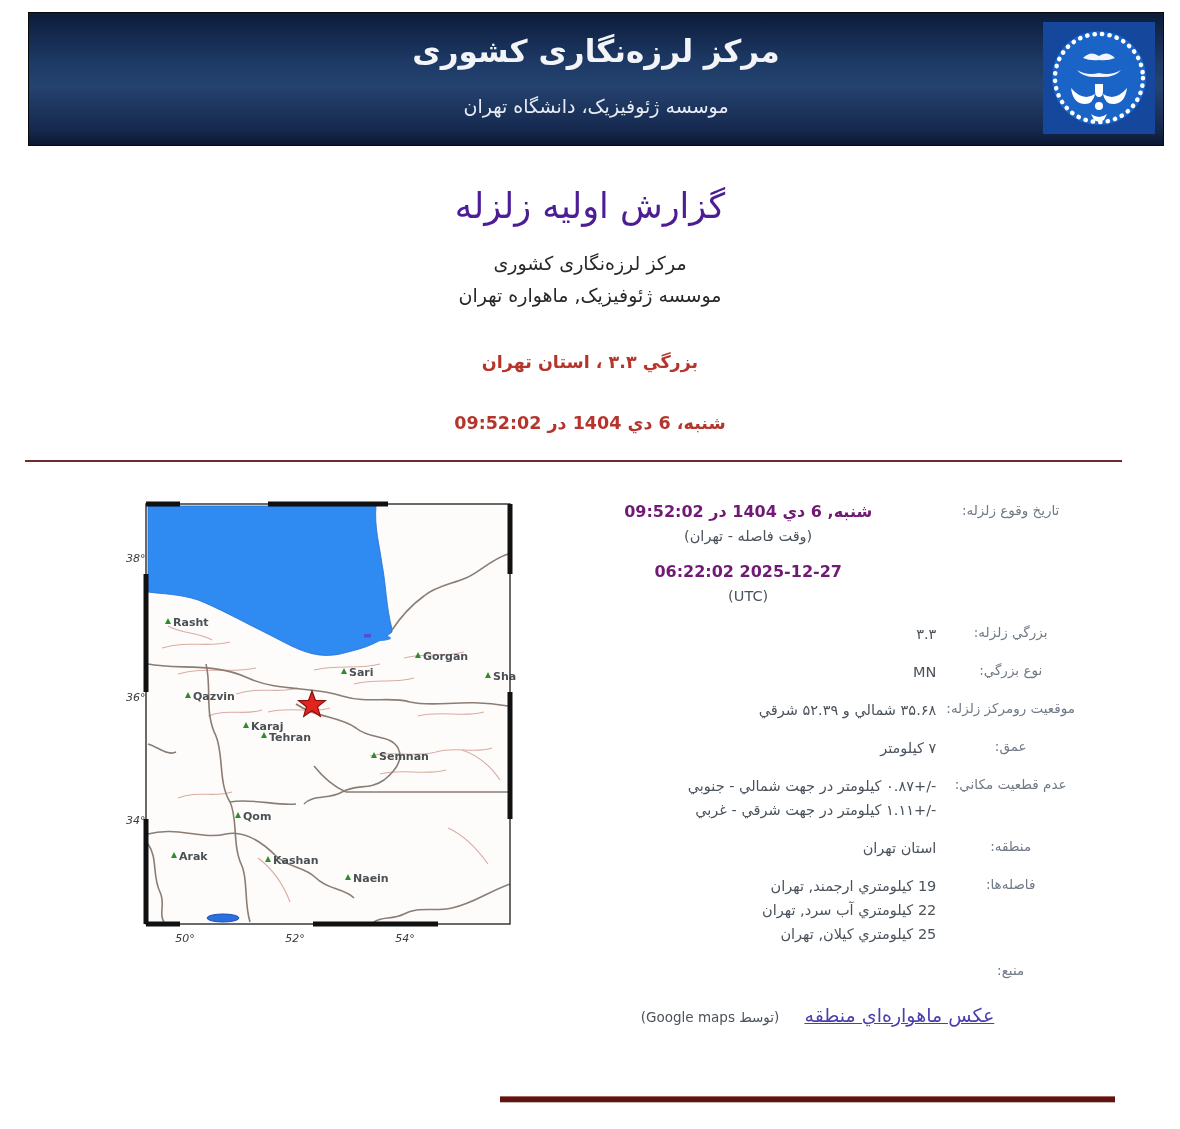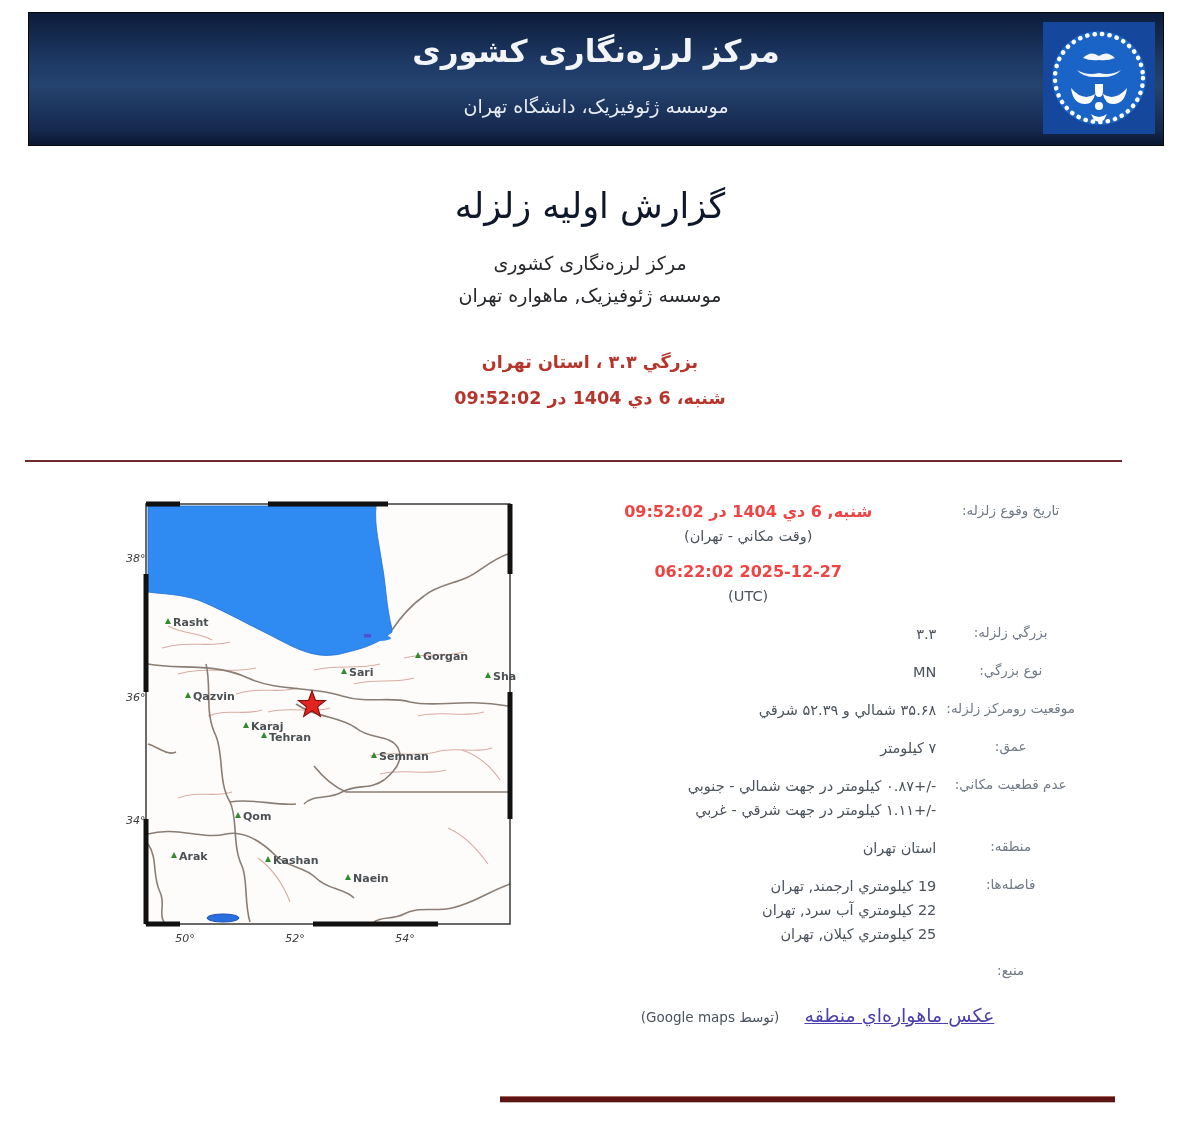--- a/index.html
+++ b/index.html
@@ -19,7 +19,7 @@
 
   
   .rep-title{position:absolute;top:186px;left:0;width:100%;text-align:center;
-       color:#0f172a;font-size:35px;font-weight:500;}
+       color:#4c1d95;font-size:35px;font-weight:500;}
   .rep-org{position:absolute;left:0;width:100%;text-align:center;color:#26282b;font-size:19px;}
   .rep-org1{top:252px;}
   .rep-org2{top:284px;}

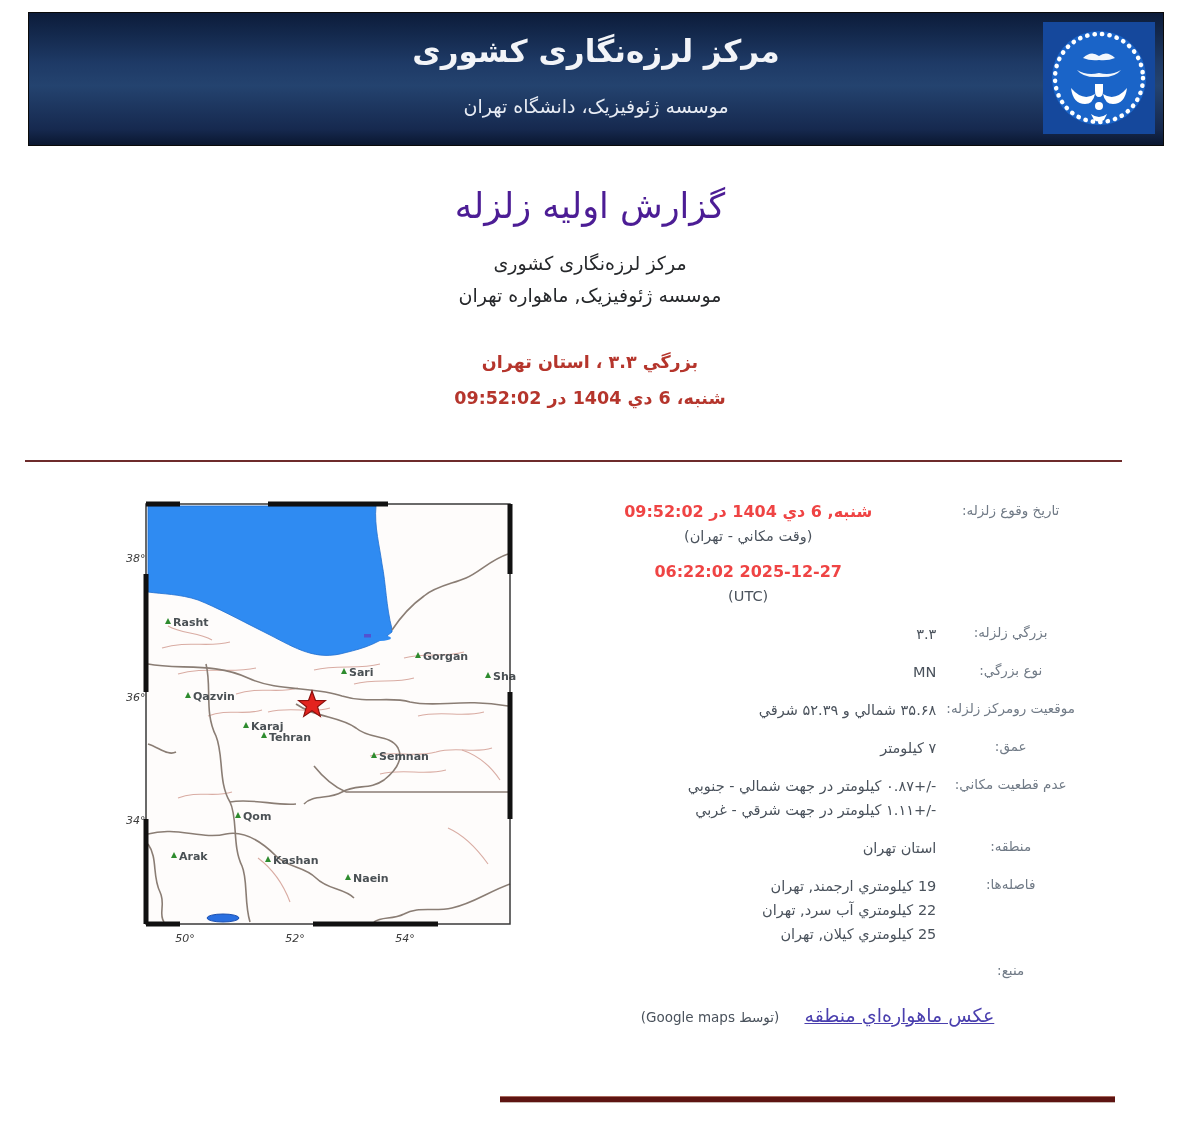--- a/index.html
+++ b/index.html
@@ -27,7 +27,7 @@
   .alert{position:absolute;left:0;width:100%;text-align:center;
        color:#b5352c;font-size:17.5px;font-weight:bold;}
   .alert1{top:352px;}
-  .alert2{top:388px;}
+  .alert2{top:413px;}
 
   .rule-thin{position:absolute;top:460px;left:25px;width:1097px;height:2px;background:#6d2b2b;}
 

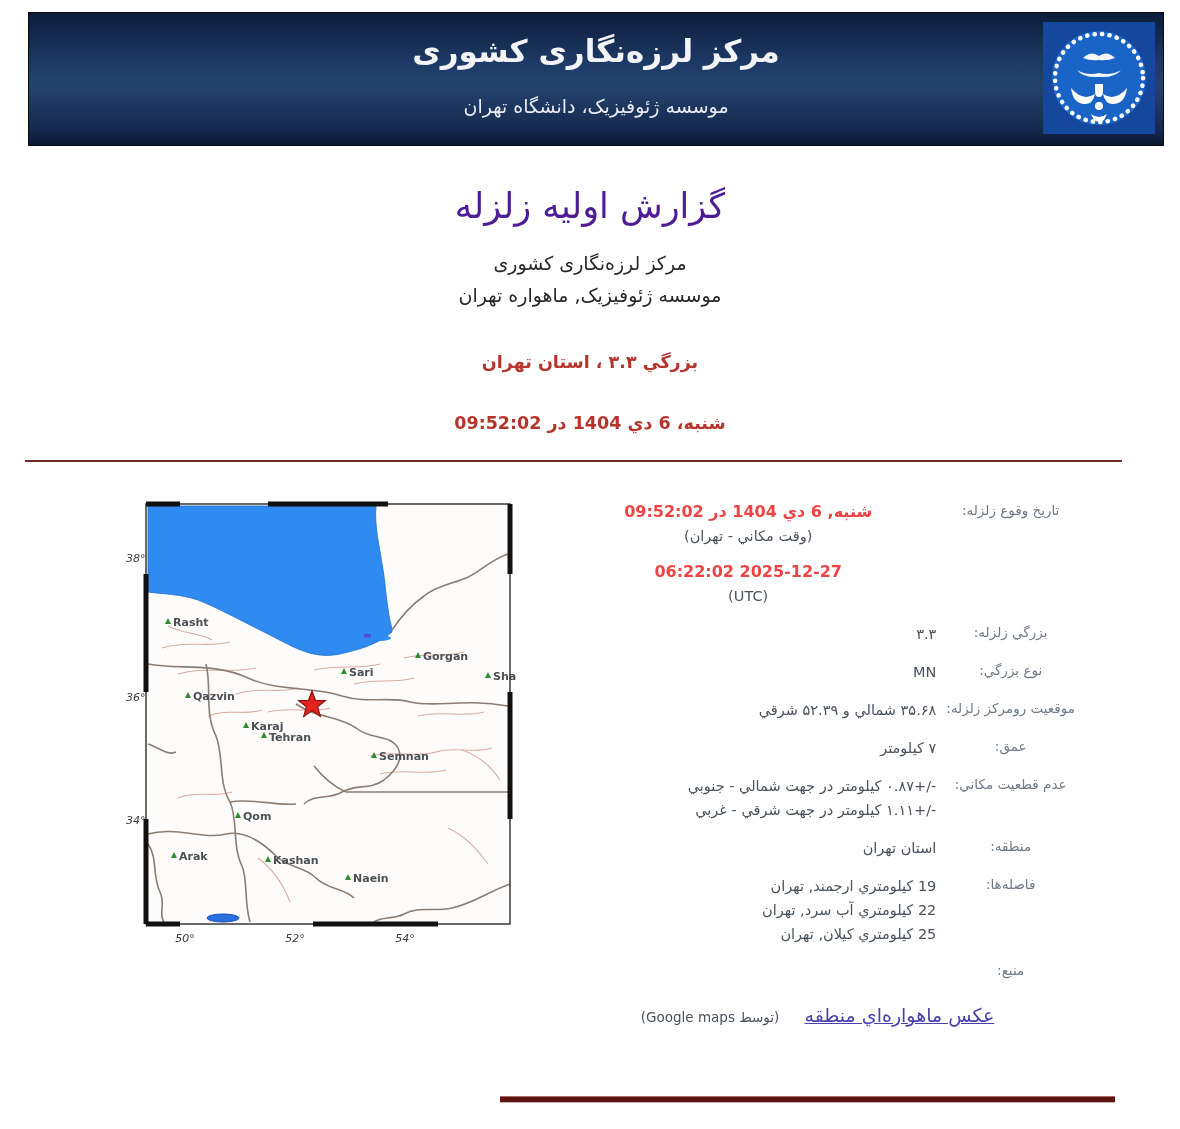--- a/index.html
+++ b/index.html
@@ -43,7 +43,7 @@
   .d-label{color:#707a86;font-size:13.5px;white-space:nowrap;padding-top:2px;text-align:center;}
   .d-value{color:#4a525c;font-size:14.5px;line-height:24px;text-align:start;}
   .d-value.center{text-align:center;}
-  .d-line.strong{font-weight:bold;color:#ef4444;font-size:16px;}
+  .d-line.strong{font-weight:bold;color:#701a75;font-size:16px;}
   .d-line.spacer{height:12px;}
   .link-row{margin-top:26px;text-align:center;direction:rtl;}
   .sat-link{color:#4a3fae;font-size:19px;font-weight:500;text-decoration:underline;cursor:pointer;}

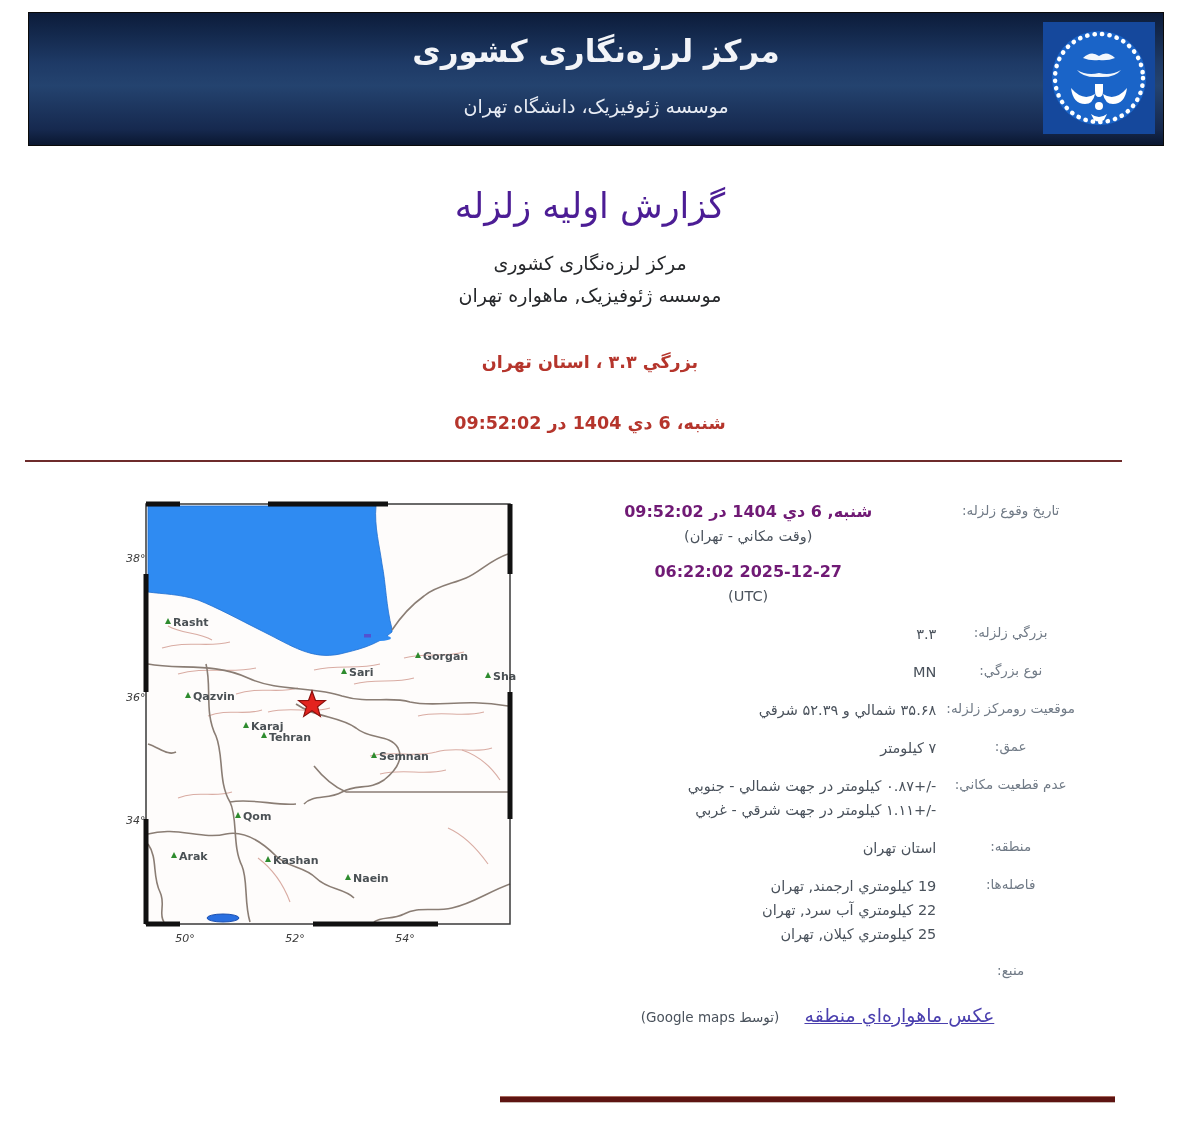--- a/index.html
+++ b/index.html
@@ -185,7 +185,7 @@
         <div class="d-label">تاريخ وقوع زلزله:</div>
         <div class="d-value center">
           <div class="d-line strong">شنبه, 6 دي 1404 در 09:52:02</div>
-          <div class="d-line">(وقت مکاني - تهران)</div>
+          <div class="d-line">(وقت فاصله - تهران)</div>
           <div class="d-line spacer"></div>
           <div class="d-line strong">2025-12-27 06:22:02</div>
           <div class="d-line">(UTC)</div>

